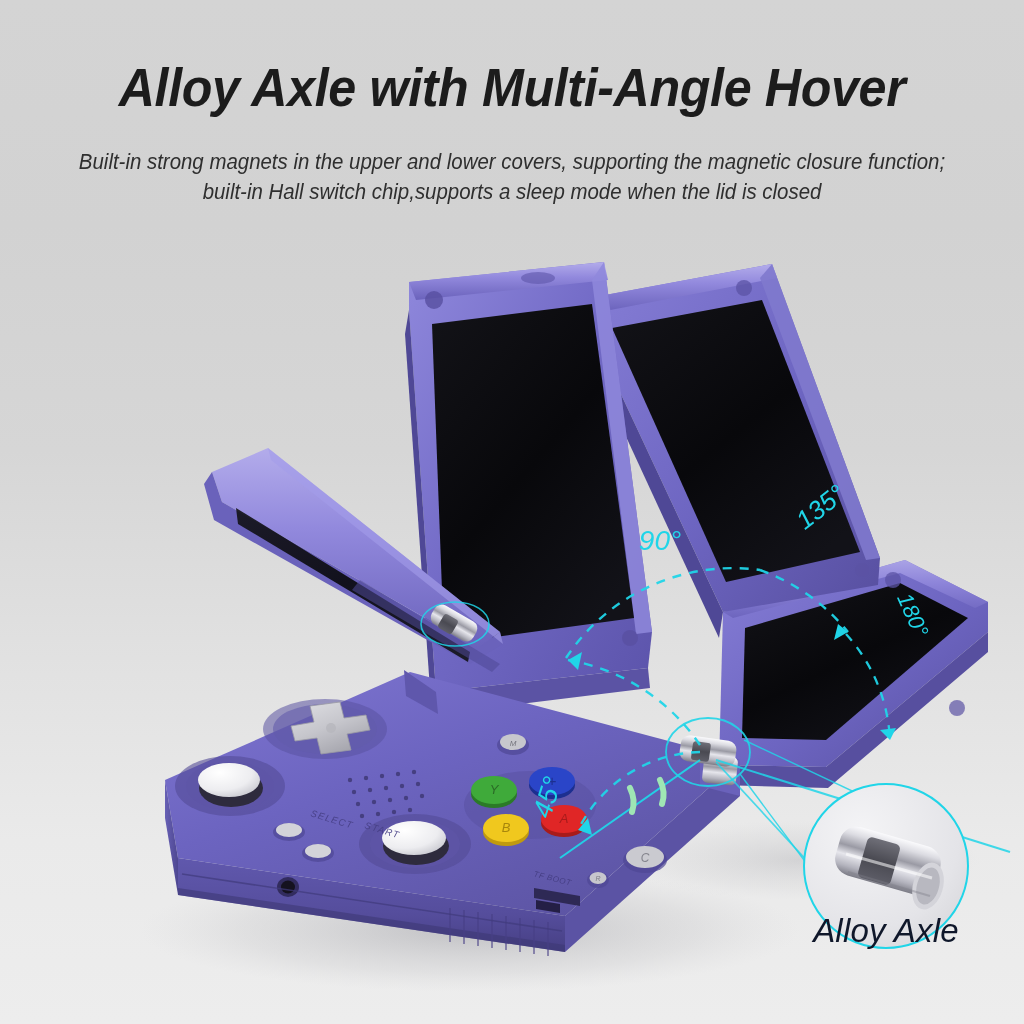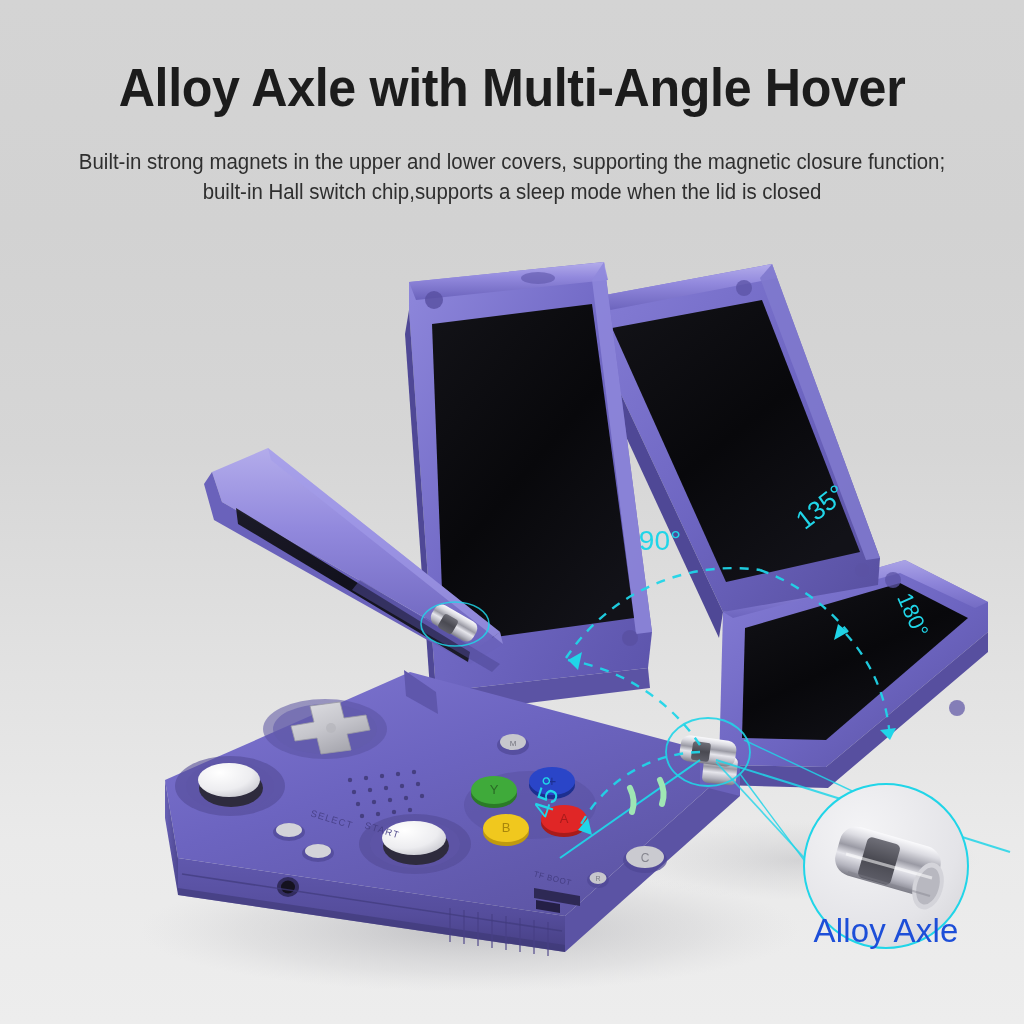--- a/index.html
+++ b/index.html
@@ -9,7 +9,7 @@
     background:linear-gradient(180deg,#d4d4d4 0%,#d2d2d2 22%,#d6d6d6 44%,#e2e2e2 66%,#eaeaea 82%,#ededed 100%);
     position:relative;
   }
-  .stage { position:absolute; inset:0; }
+  .stage { position:absolute; inset:0;font-style:italic; }
 
   
   .headline {

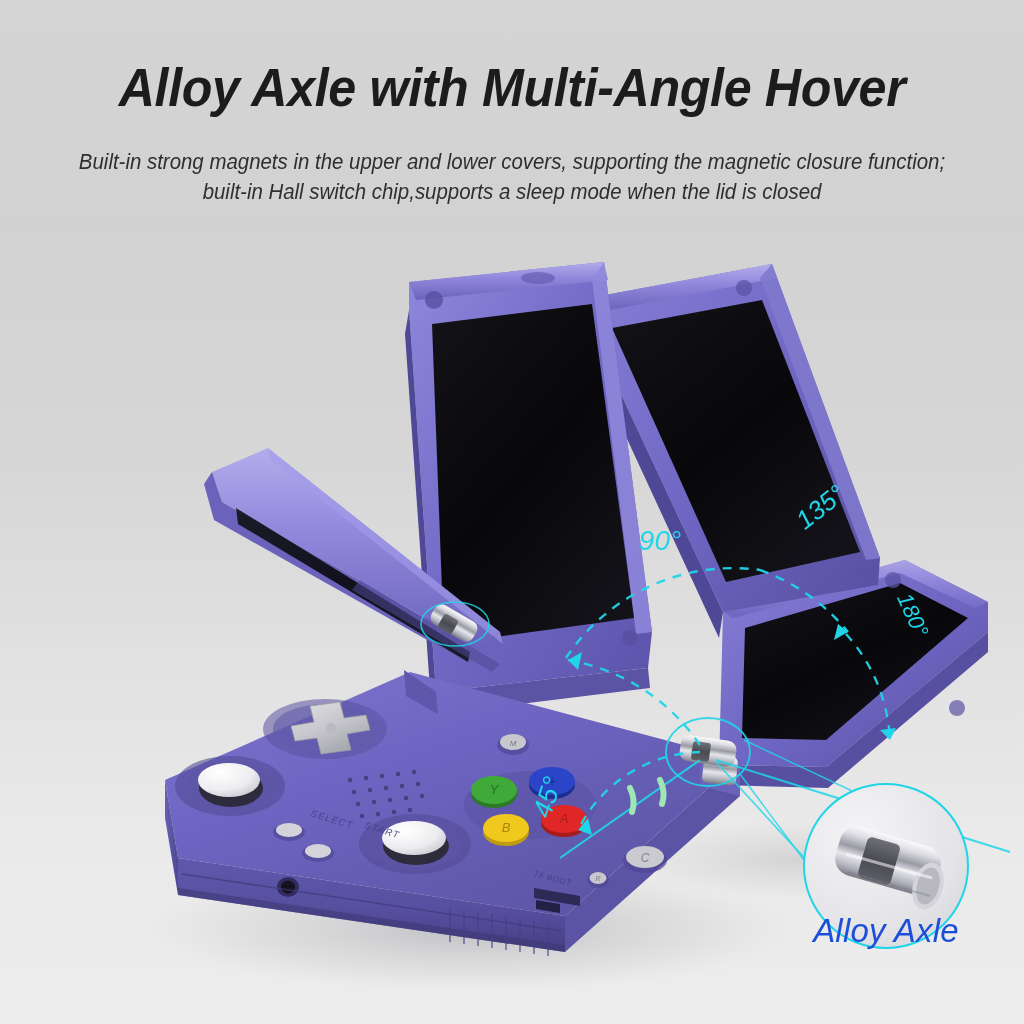--- a/index.html
+++ b/index.html
@@ -31,7 +31,7 @@
   
   .callout-label {
     position:absolute; left:786px; top:912px; width:200px; text-align:center;
-    font-size:33px; color:#1d4ed8; font-weight:400; letter-spacing:0.2px;
+    font-size:33px; color:#0f172a; font-weight:400; letter-spacing:0.2px;
   }
 </style>
 </head>

